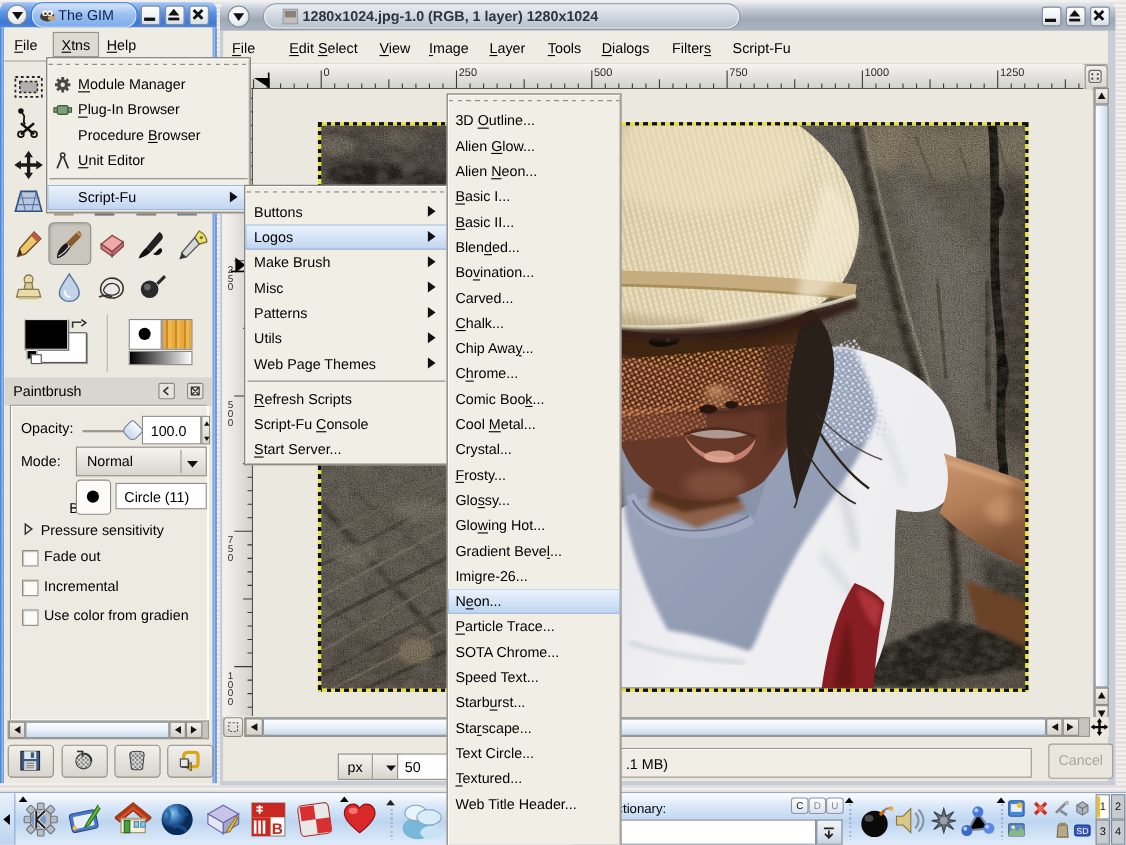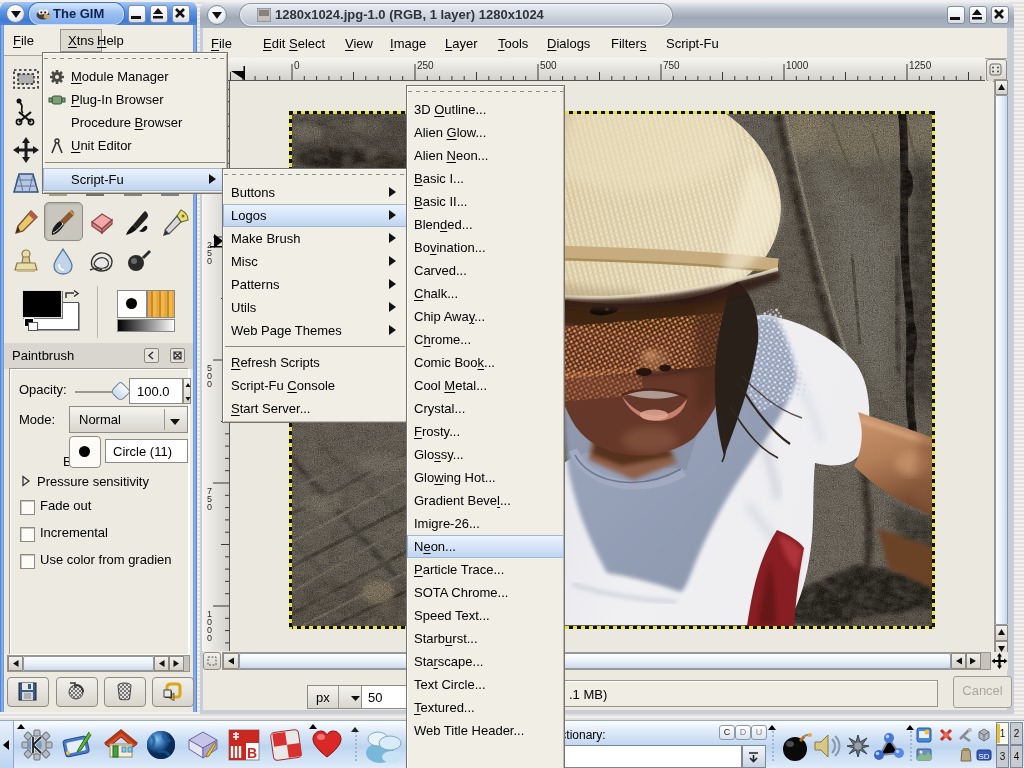--- a/index.html
+++ b/index.html
@@ -453,7 +453,7 @@
       </div>
     <div id="tb-caps" class="abs" style="left:29px;top:1px;width:93px;height:20px;border-radius:10px;
       background:linear-gradient(180deg,#D4E4FA 0%,#9DC0F2 45%,#7FADEC 100%);border:1px solid #D0E2FA;
-      box-shadow:0 0 0 1px #3E74C4;color:#0E2450;font-weight:bold;font-size:13px;line-height:20px;">
+      box-shadow:0 0 0 1px #3E74C4;color:#0E2450;font-weight:normal;font-size:13px;line-height:20px;">
       <span style="margin-left:23px;">The GIM</span>
       <svg class="abs" style="left:6px;top:4px;" width="15" height="12">
           <ellipse cx="7" cy="7" rx="6.5" ry="4.5" fill="#4A3A34"></ellipse>

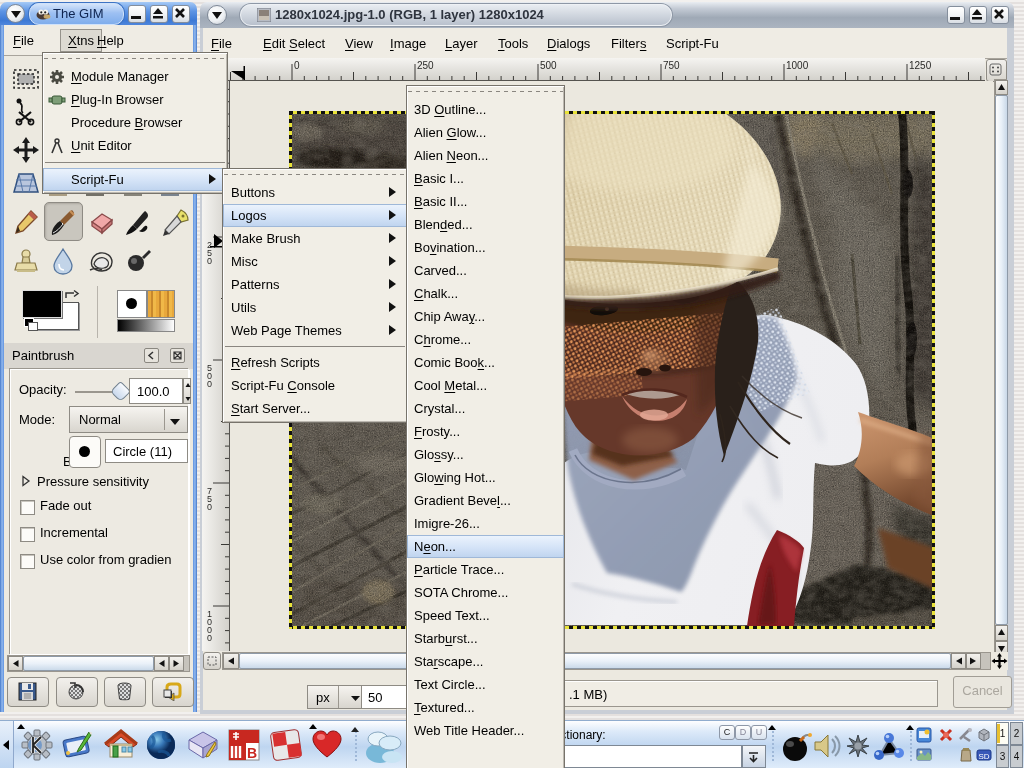--- a/index.html
+++ b/index.html
@@ -477,7 +477,7 @@
   </div>
   <div id="tb-menubar" class="abs">
     <span style="position:absolute;left:9px;top:8px;"><u>F</u>ile</span>
-    <span style="position:absolute;left:56px;top:4px;background:#DDDAD2;border:1px solid #96938C;padding:3px 7px;"><u>X</u>tns</span>
+    <span style="position:absolute;left:44px;top:4px;background:#DDDAD2;border:1px solid #96938C;padding:3px 7px;"><u>X</u>tns</span>
     <span style="position:absolute;left:93px;top:8px;"><u>H</u>elp</span>
   </div>
   <div class="abs" style="left:4px;top:53px;width:189px;height:288px;">

